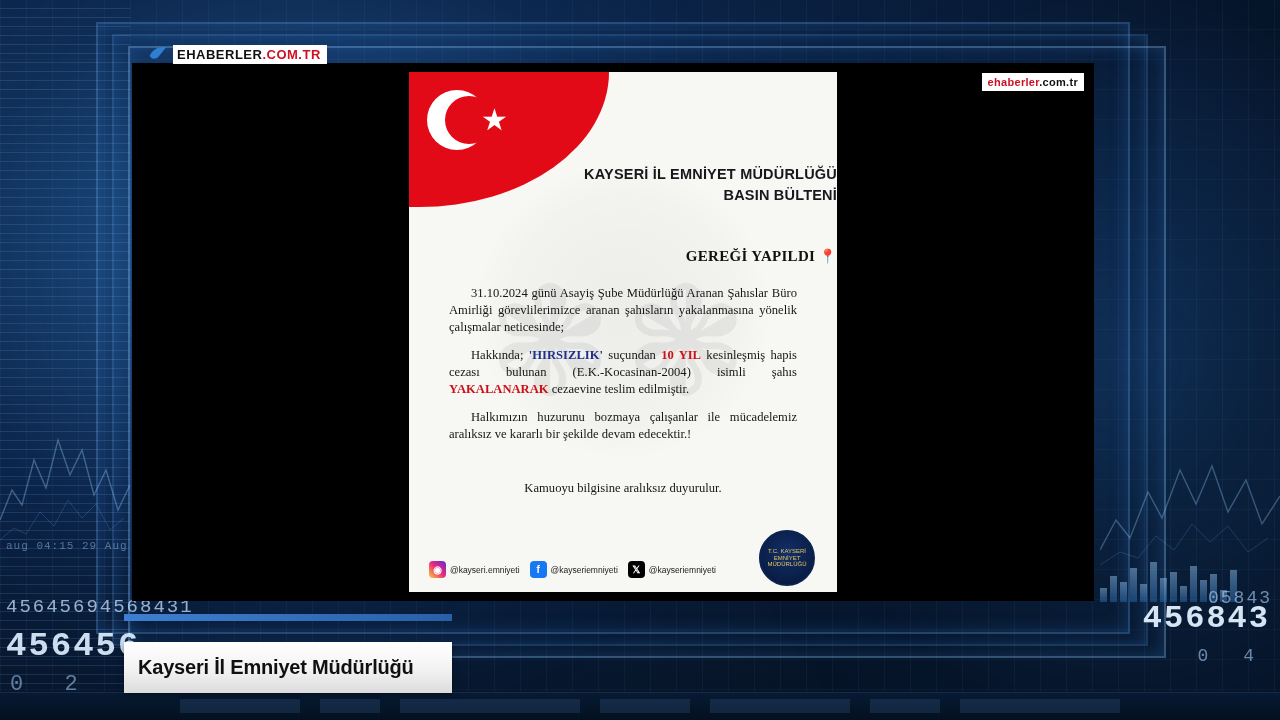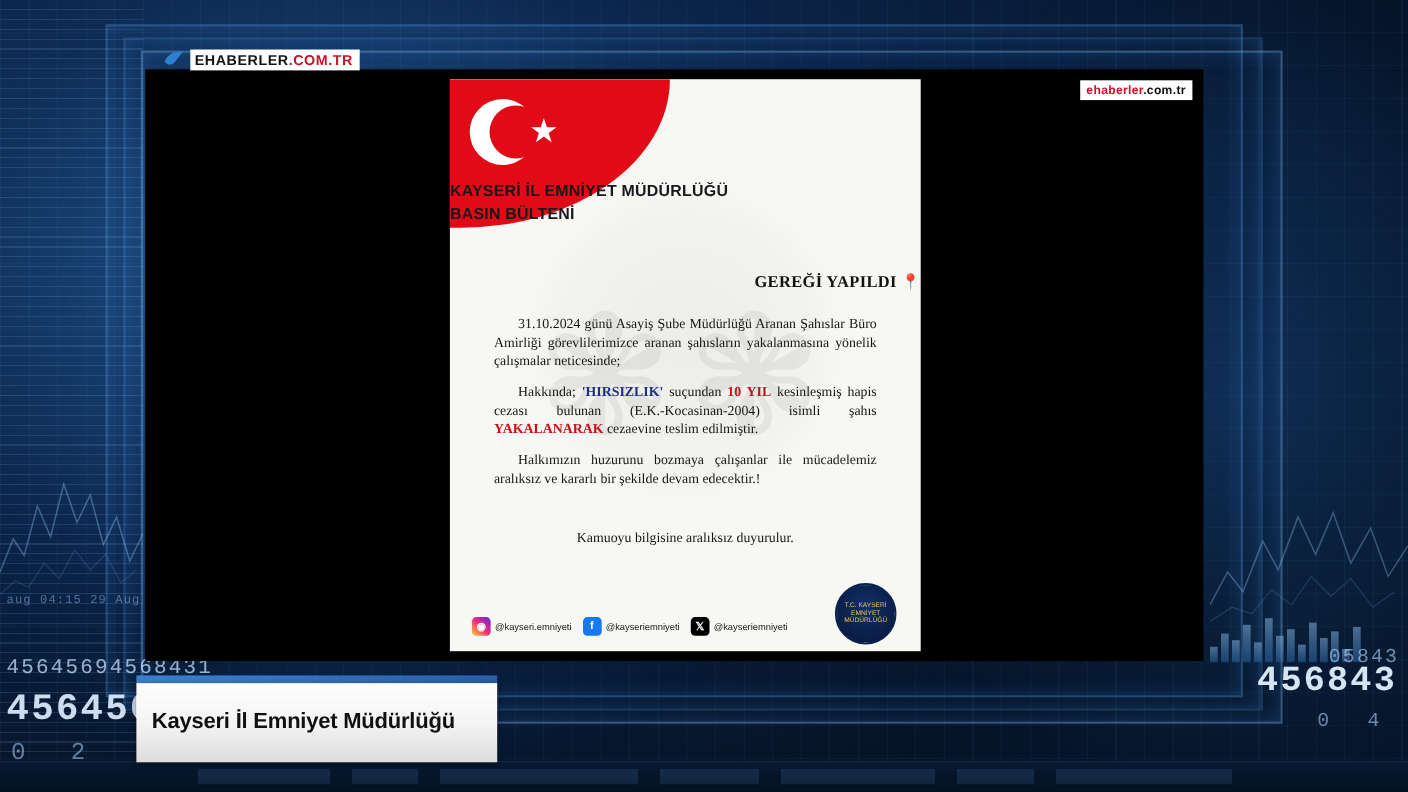--- a/index.html
+++ b/index.html
@@ -213,7 +213,7 @@
   .bulletin-title {
     position: relative;
     margin-top: 92px;
-    text-align: left;
+    text-align: right;
     font-family: "Liberation Sans", sans-serif;
     font-weight: bold;
     font-size: 14.5px;

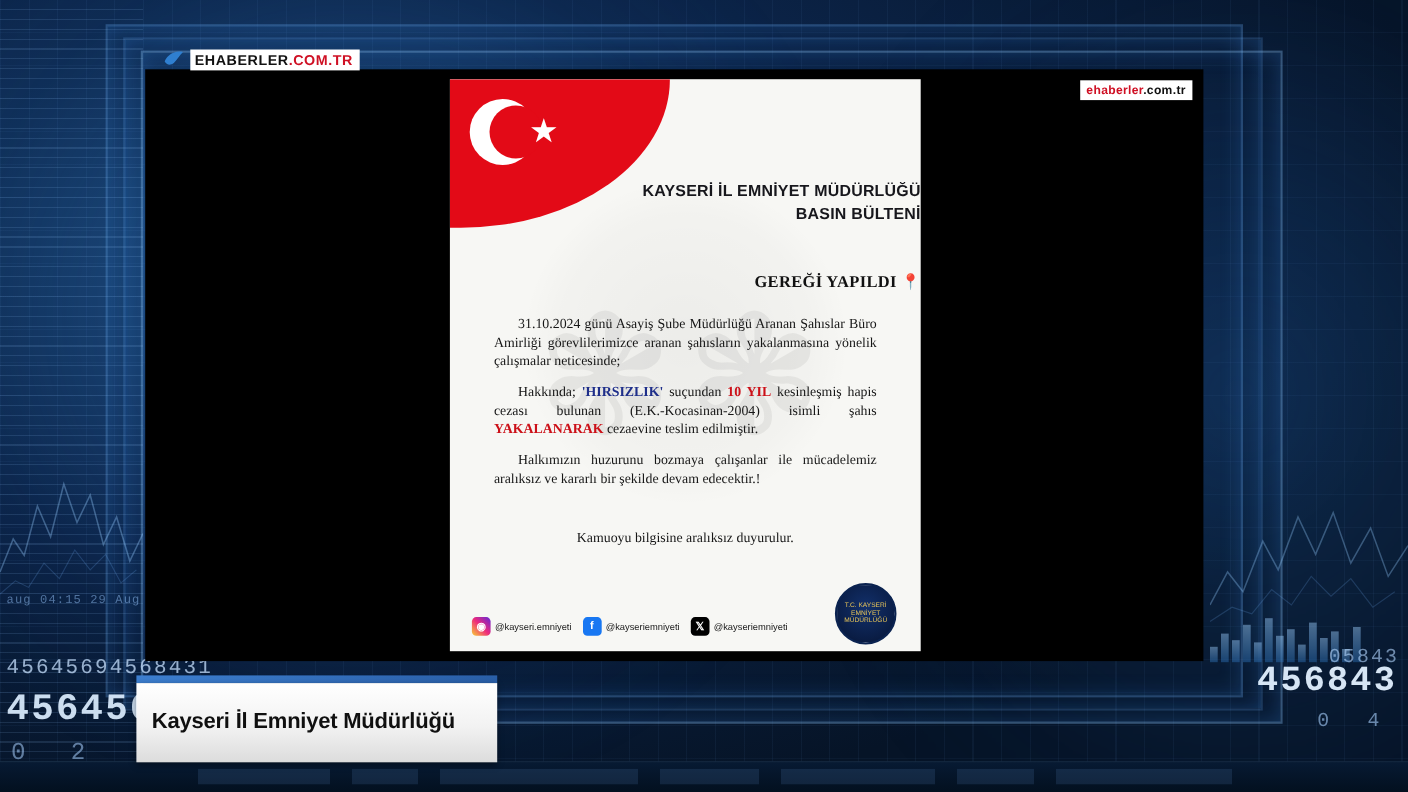--- a/index.html
+++ b/index.html
@@ -331,7 +331,7 @@
     position: absolute;
     left: 124px;
     bottom: 27px;
-    height: 72px;
+    height: 51px;
     display: flex;
     align-items: stretch;
     z-index: 8;

